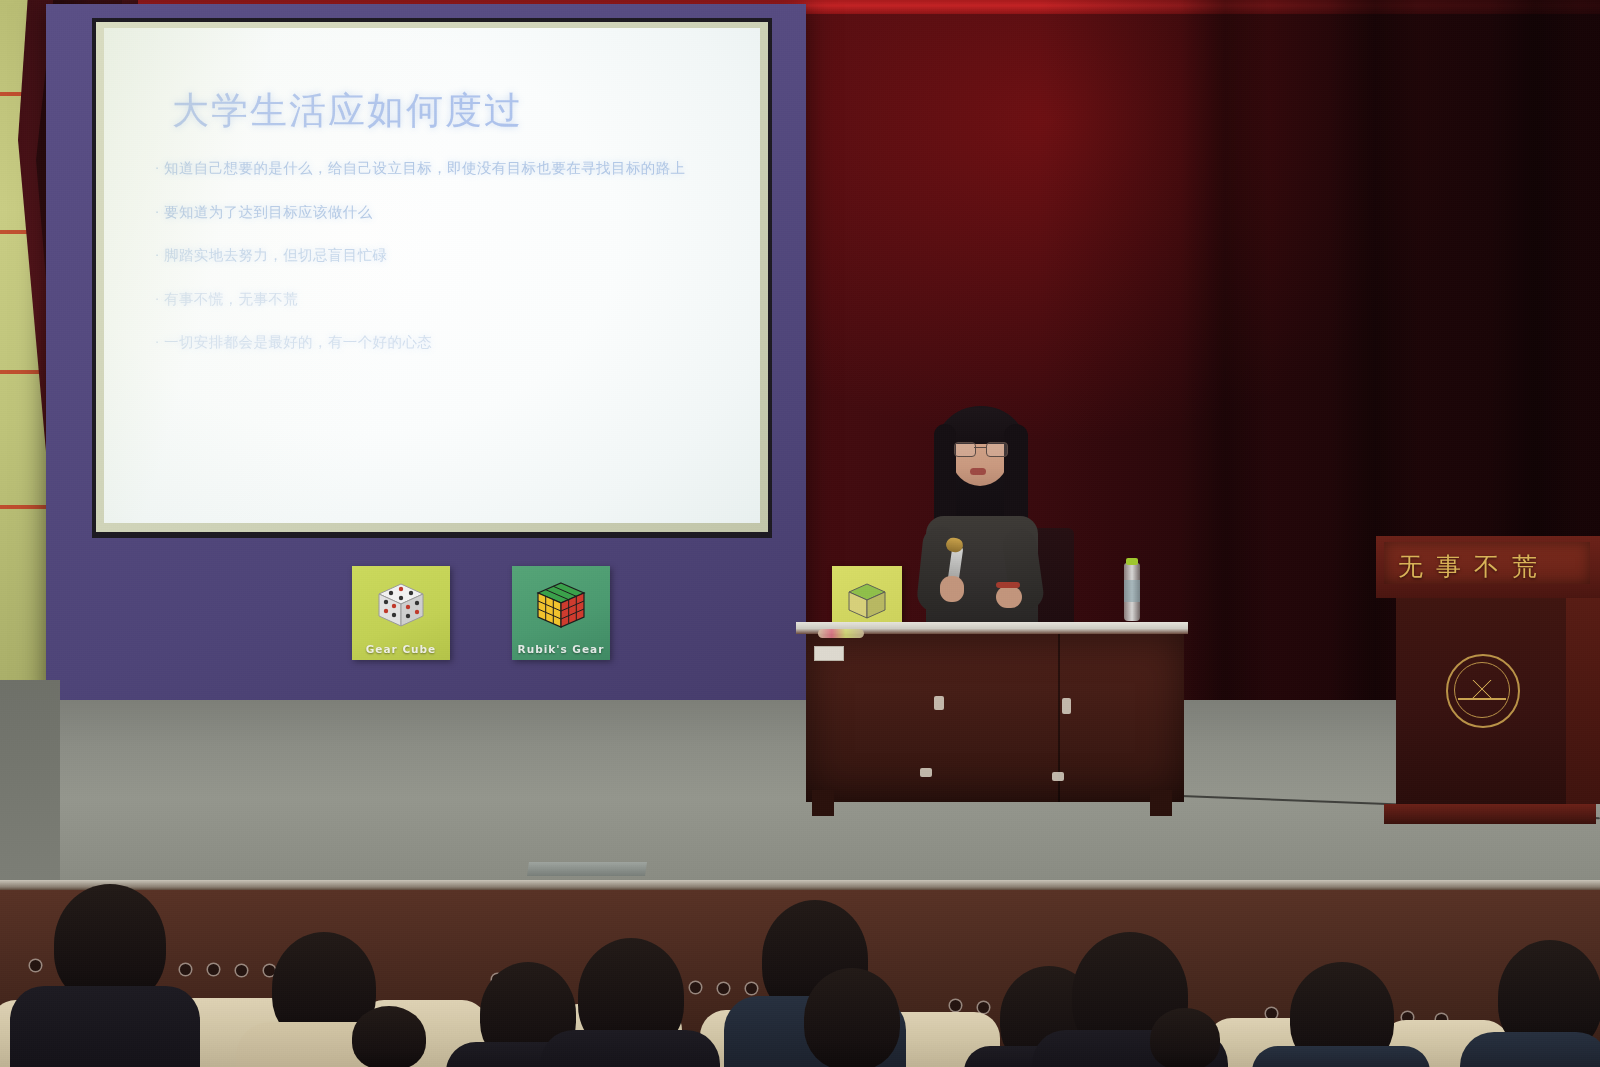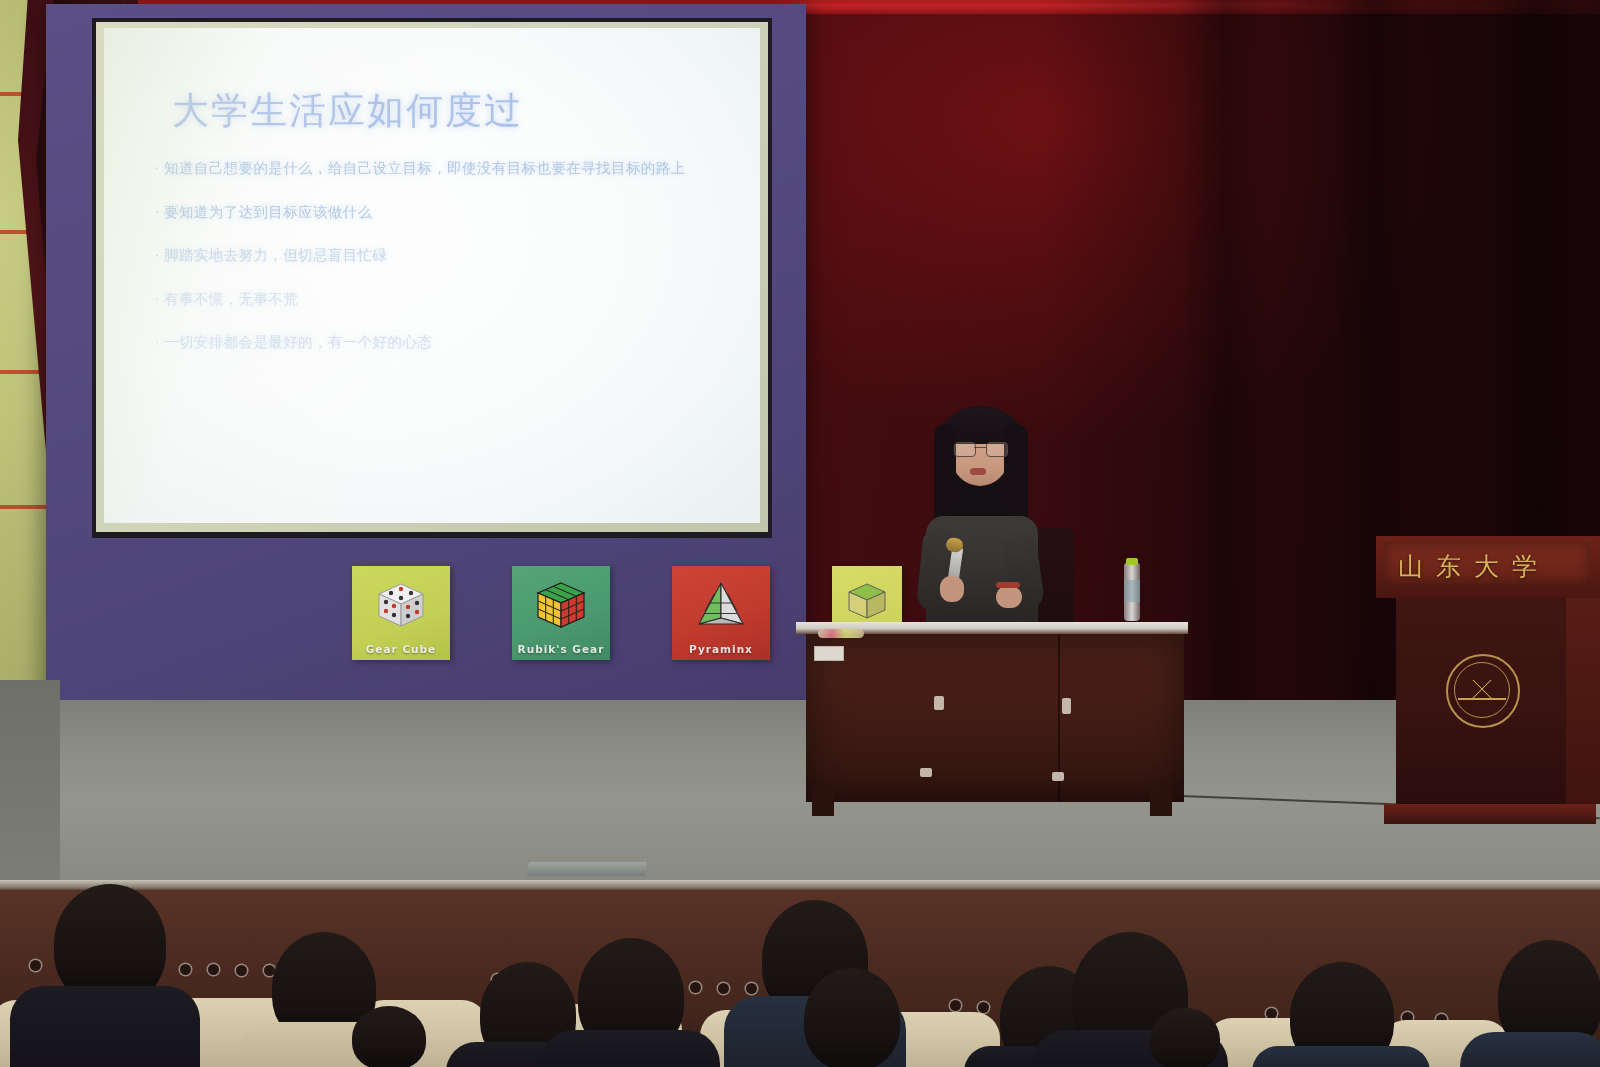--- a/index.html
+++ b/index.html
@@ -430,7 +430,7 @@
   <div class="podium">
     <div class="podium-top"></div>
     <div class="podium-plate">
-      <div class="podium-text">山东大学</div>
+      <div class="podium-text">无事不荒</div>
     </div>
     <div class="podium-body"></div>
     <div class="podium-side"></div>

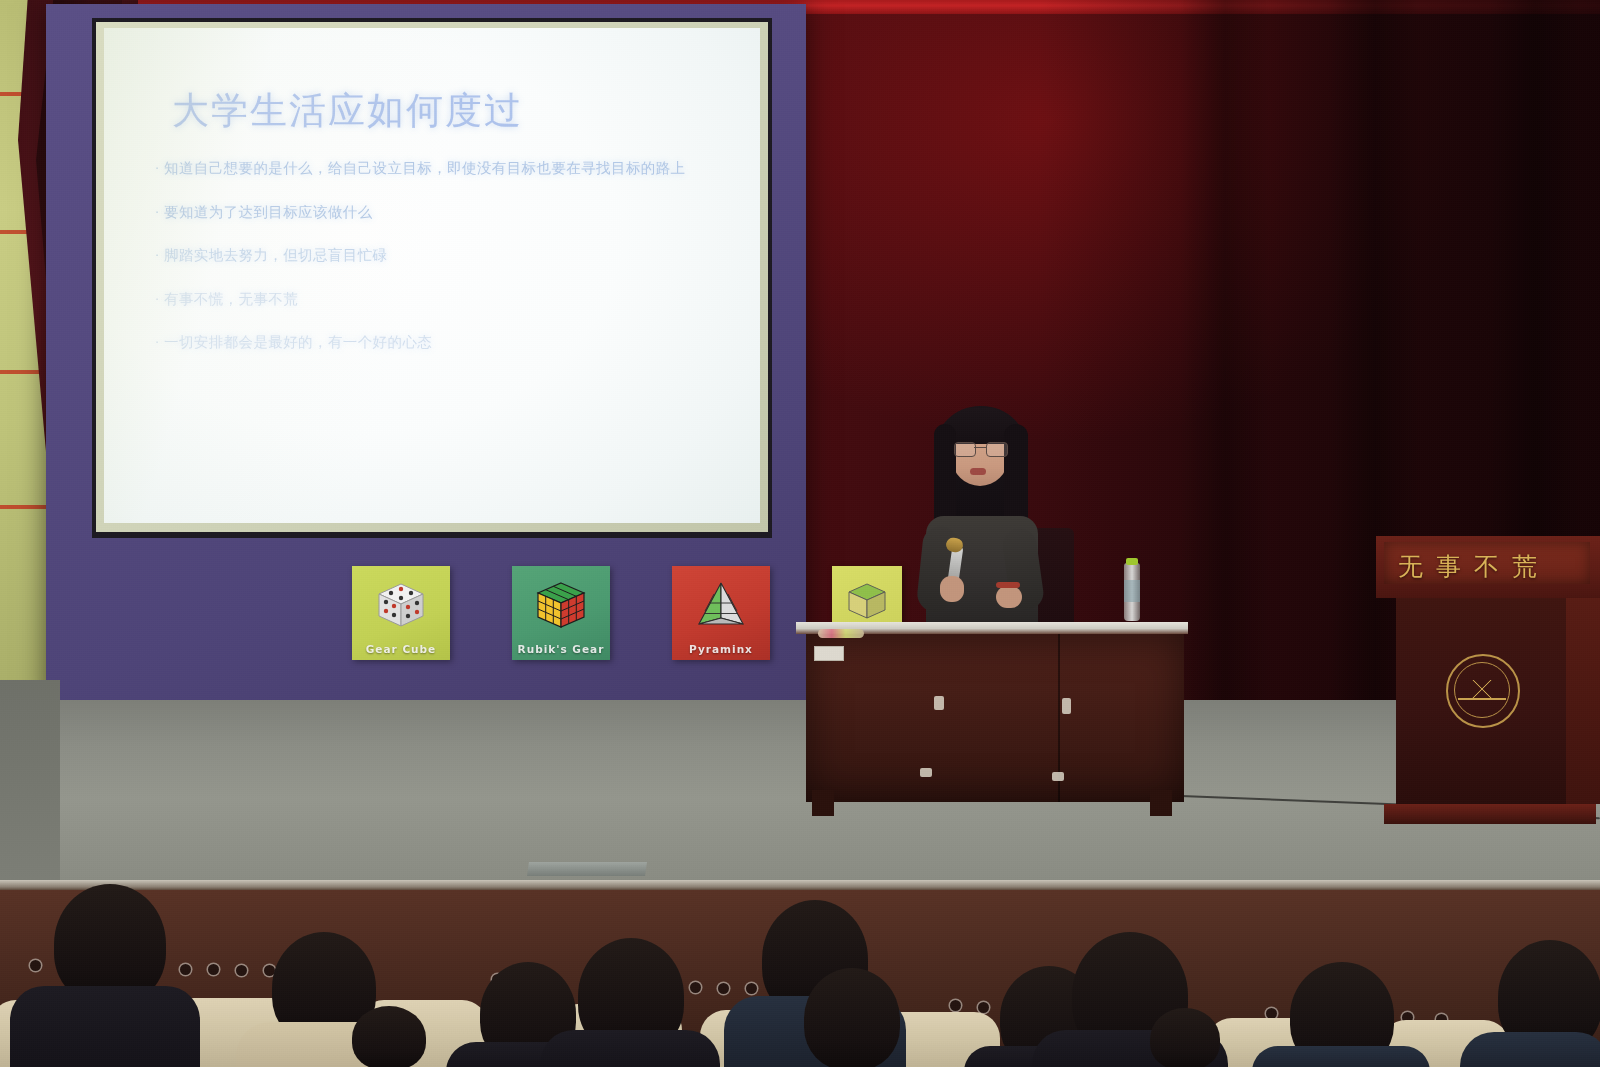--- a/index.html
+++ b/index.html
@@ -356,20 +356,6 @@
     <div class="pname">Rubik's Gear</div>
   </div>
 
-  <div class="poster p3">
-    <div class="cubeimg">
-      <svg width="54" height="50" viewBox="0 0 54 50">
-        <polygon points="27,3 5,44 27,38" fill="#6fbf5b" stroke="#2b2b2b" stroke-width="1.1"></polygon>
-        <polygon points="27,3 49,44 27,38" fill="#dcdcdc" stroke="#2b2b2b" stroke-width="1.1"></polygon>
-        <polygon points="5,44 49,44 27,38" fill="#b9b9b9" stroke="#2b2b2b" stroke-width="1.1"></polygon>
-        <line x1="16" y1="23" x2="38" y2="23" stroke="#2b2b2b" stroke-width=".9"></line>
-        <line x1="10.5" y1="33.5" x2="43.5" y2="33.5" stroke="#2b2b2b" stroke-width=".9"></line>
-        <line x1="20" y1="14" x2="11" y2="31" stroke="#2b2b2b" stroke-width=".9"></line>
-        <line x1="34" y1="14" x2="43" y2="31" stroke="#2b2b2b" stroke-width=".9"></line>
-      </svg>
-    </div>
-    <div class="pname">Pyraminx</div>
-  </div>
 
   <div class="poster p4">
     <div class="cubeimg">

